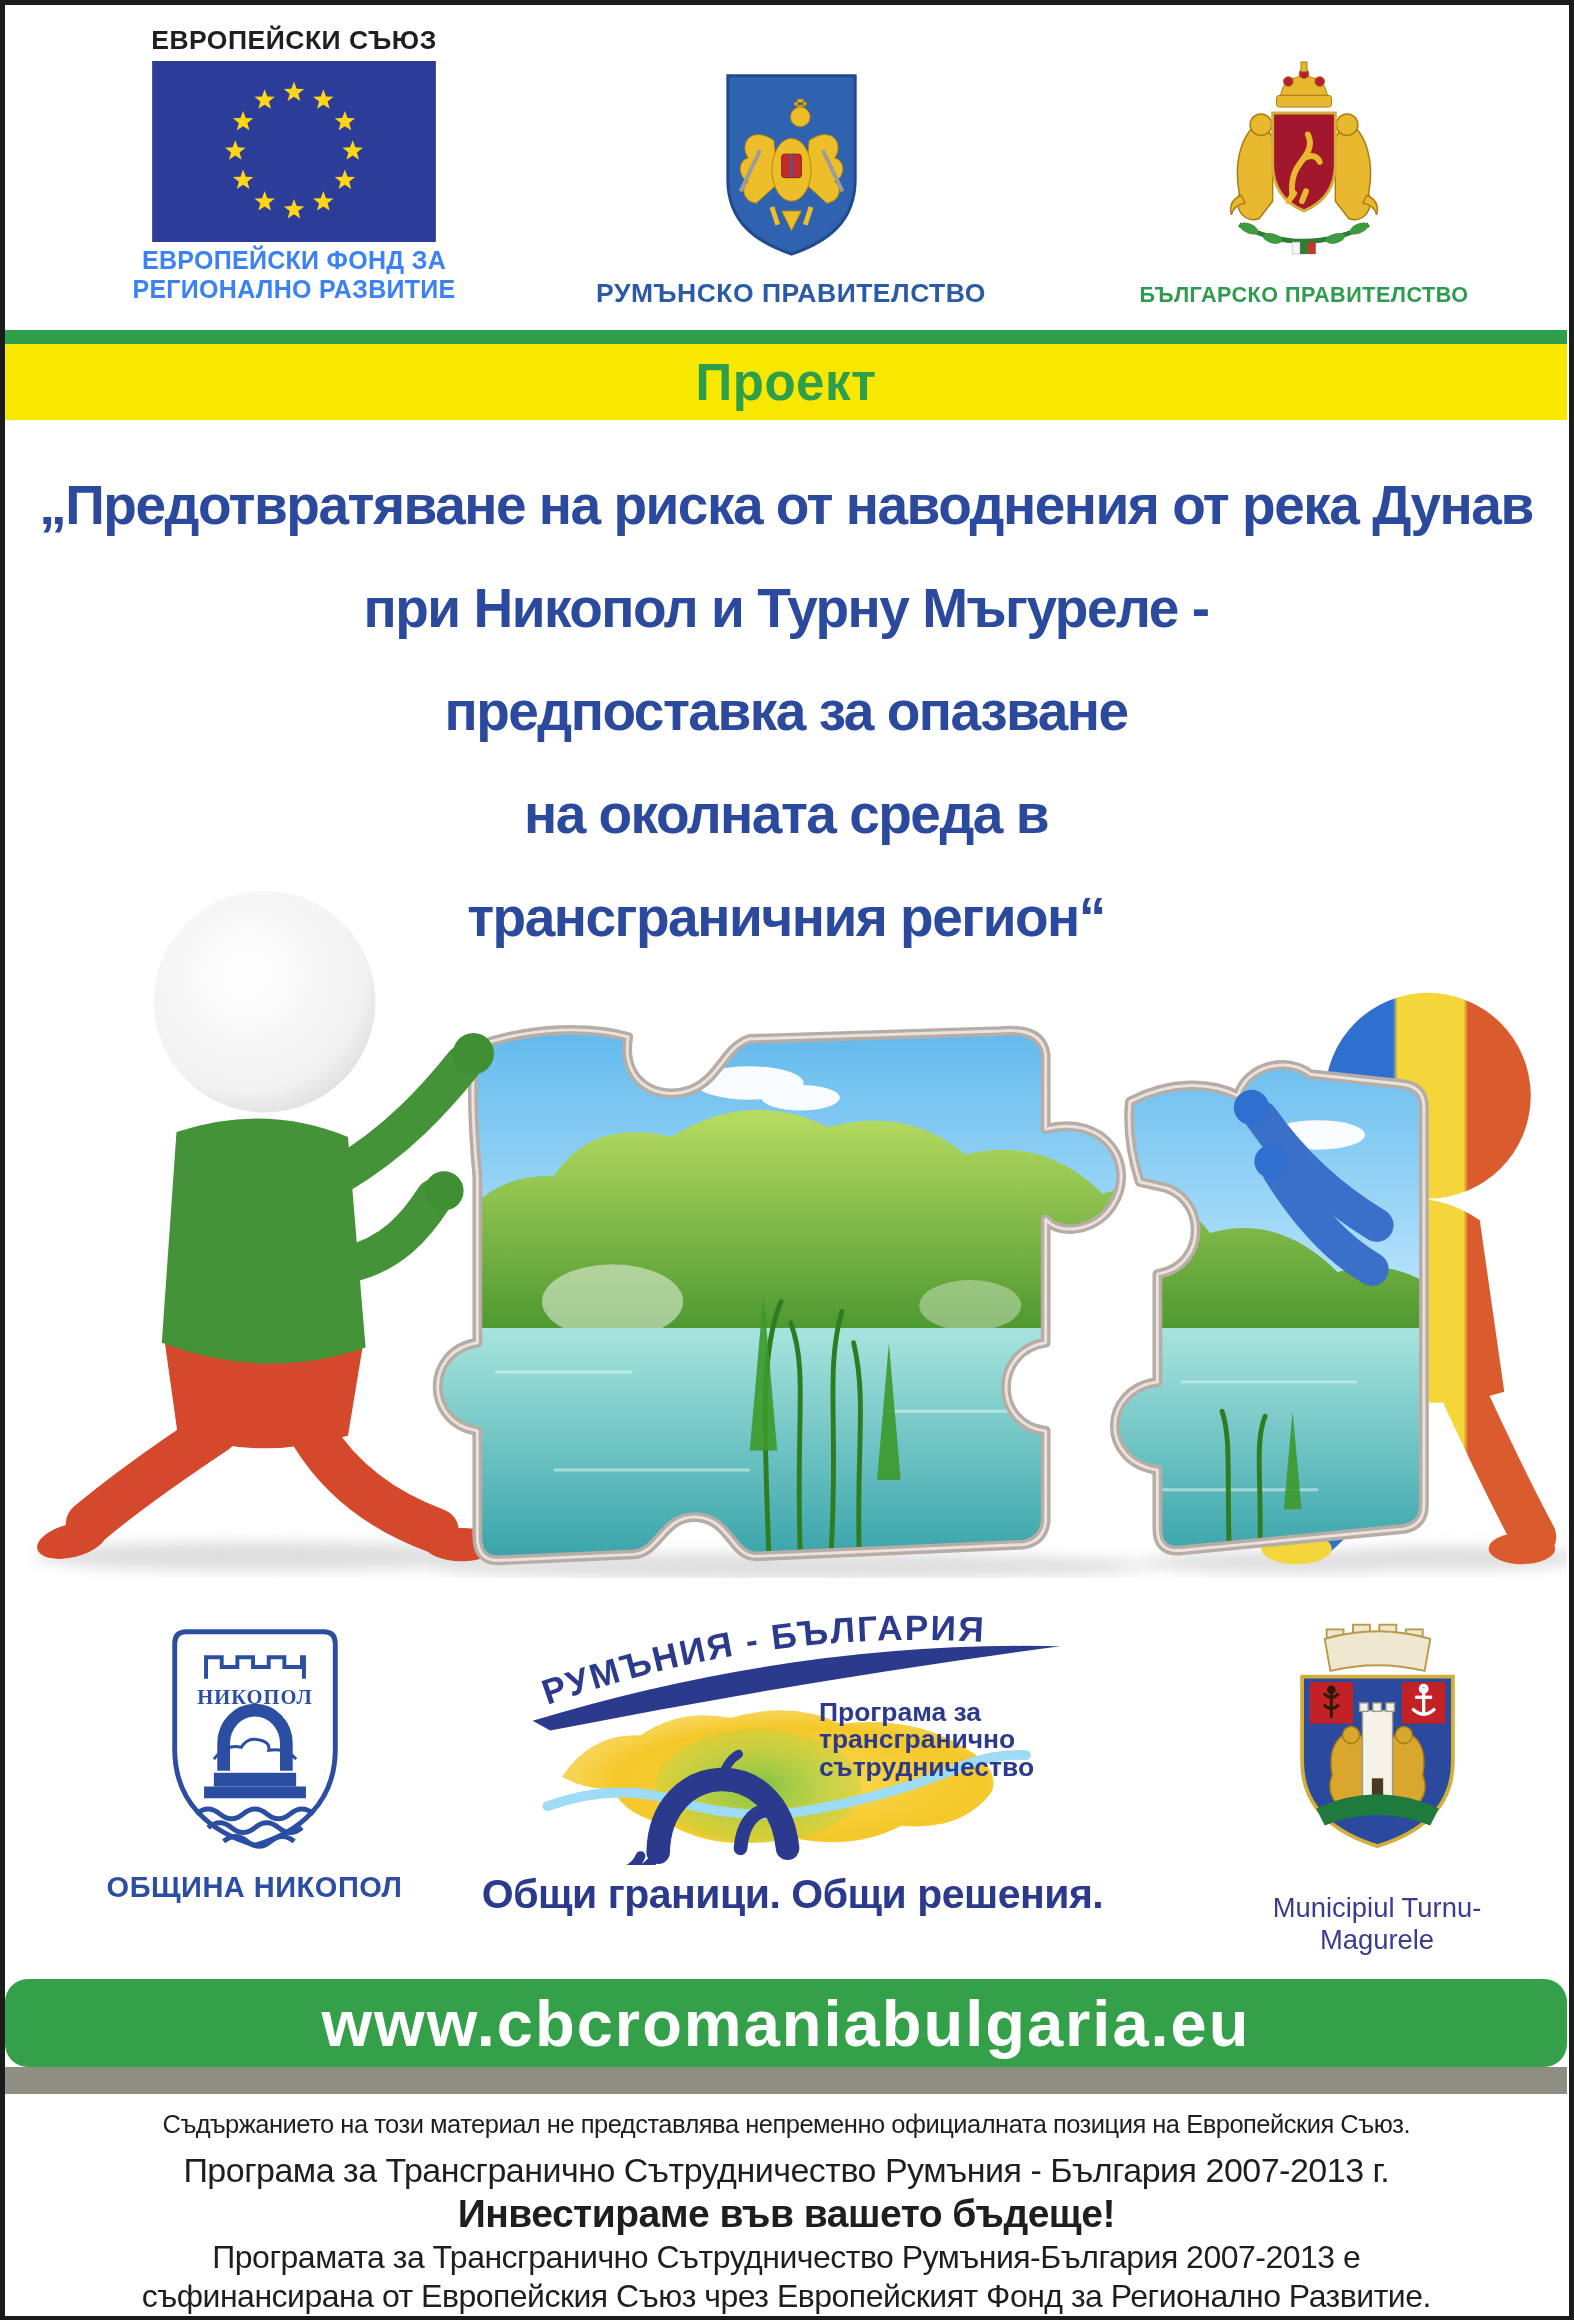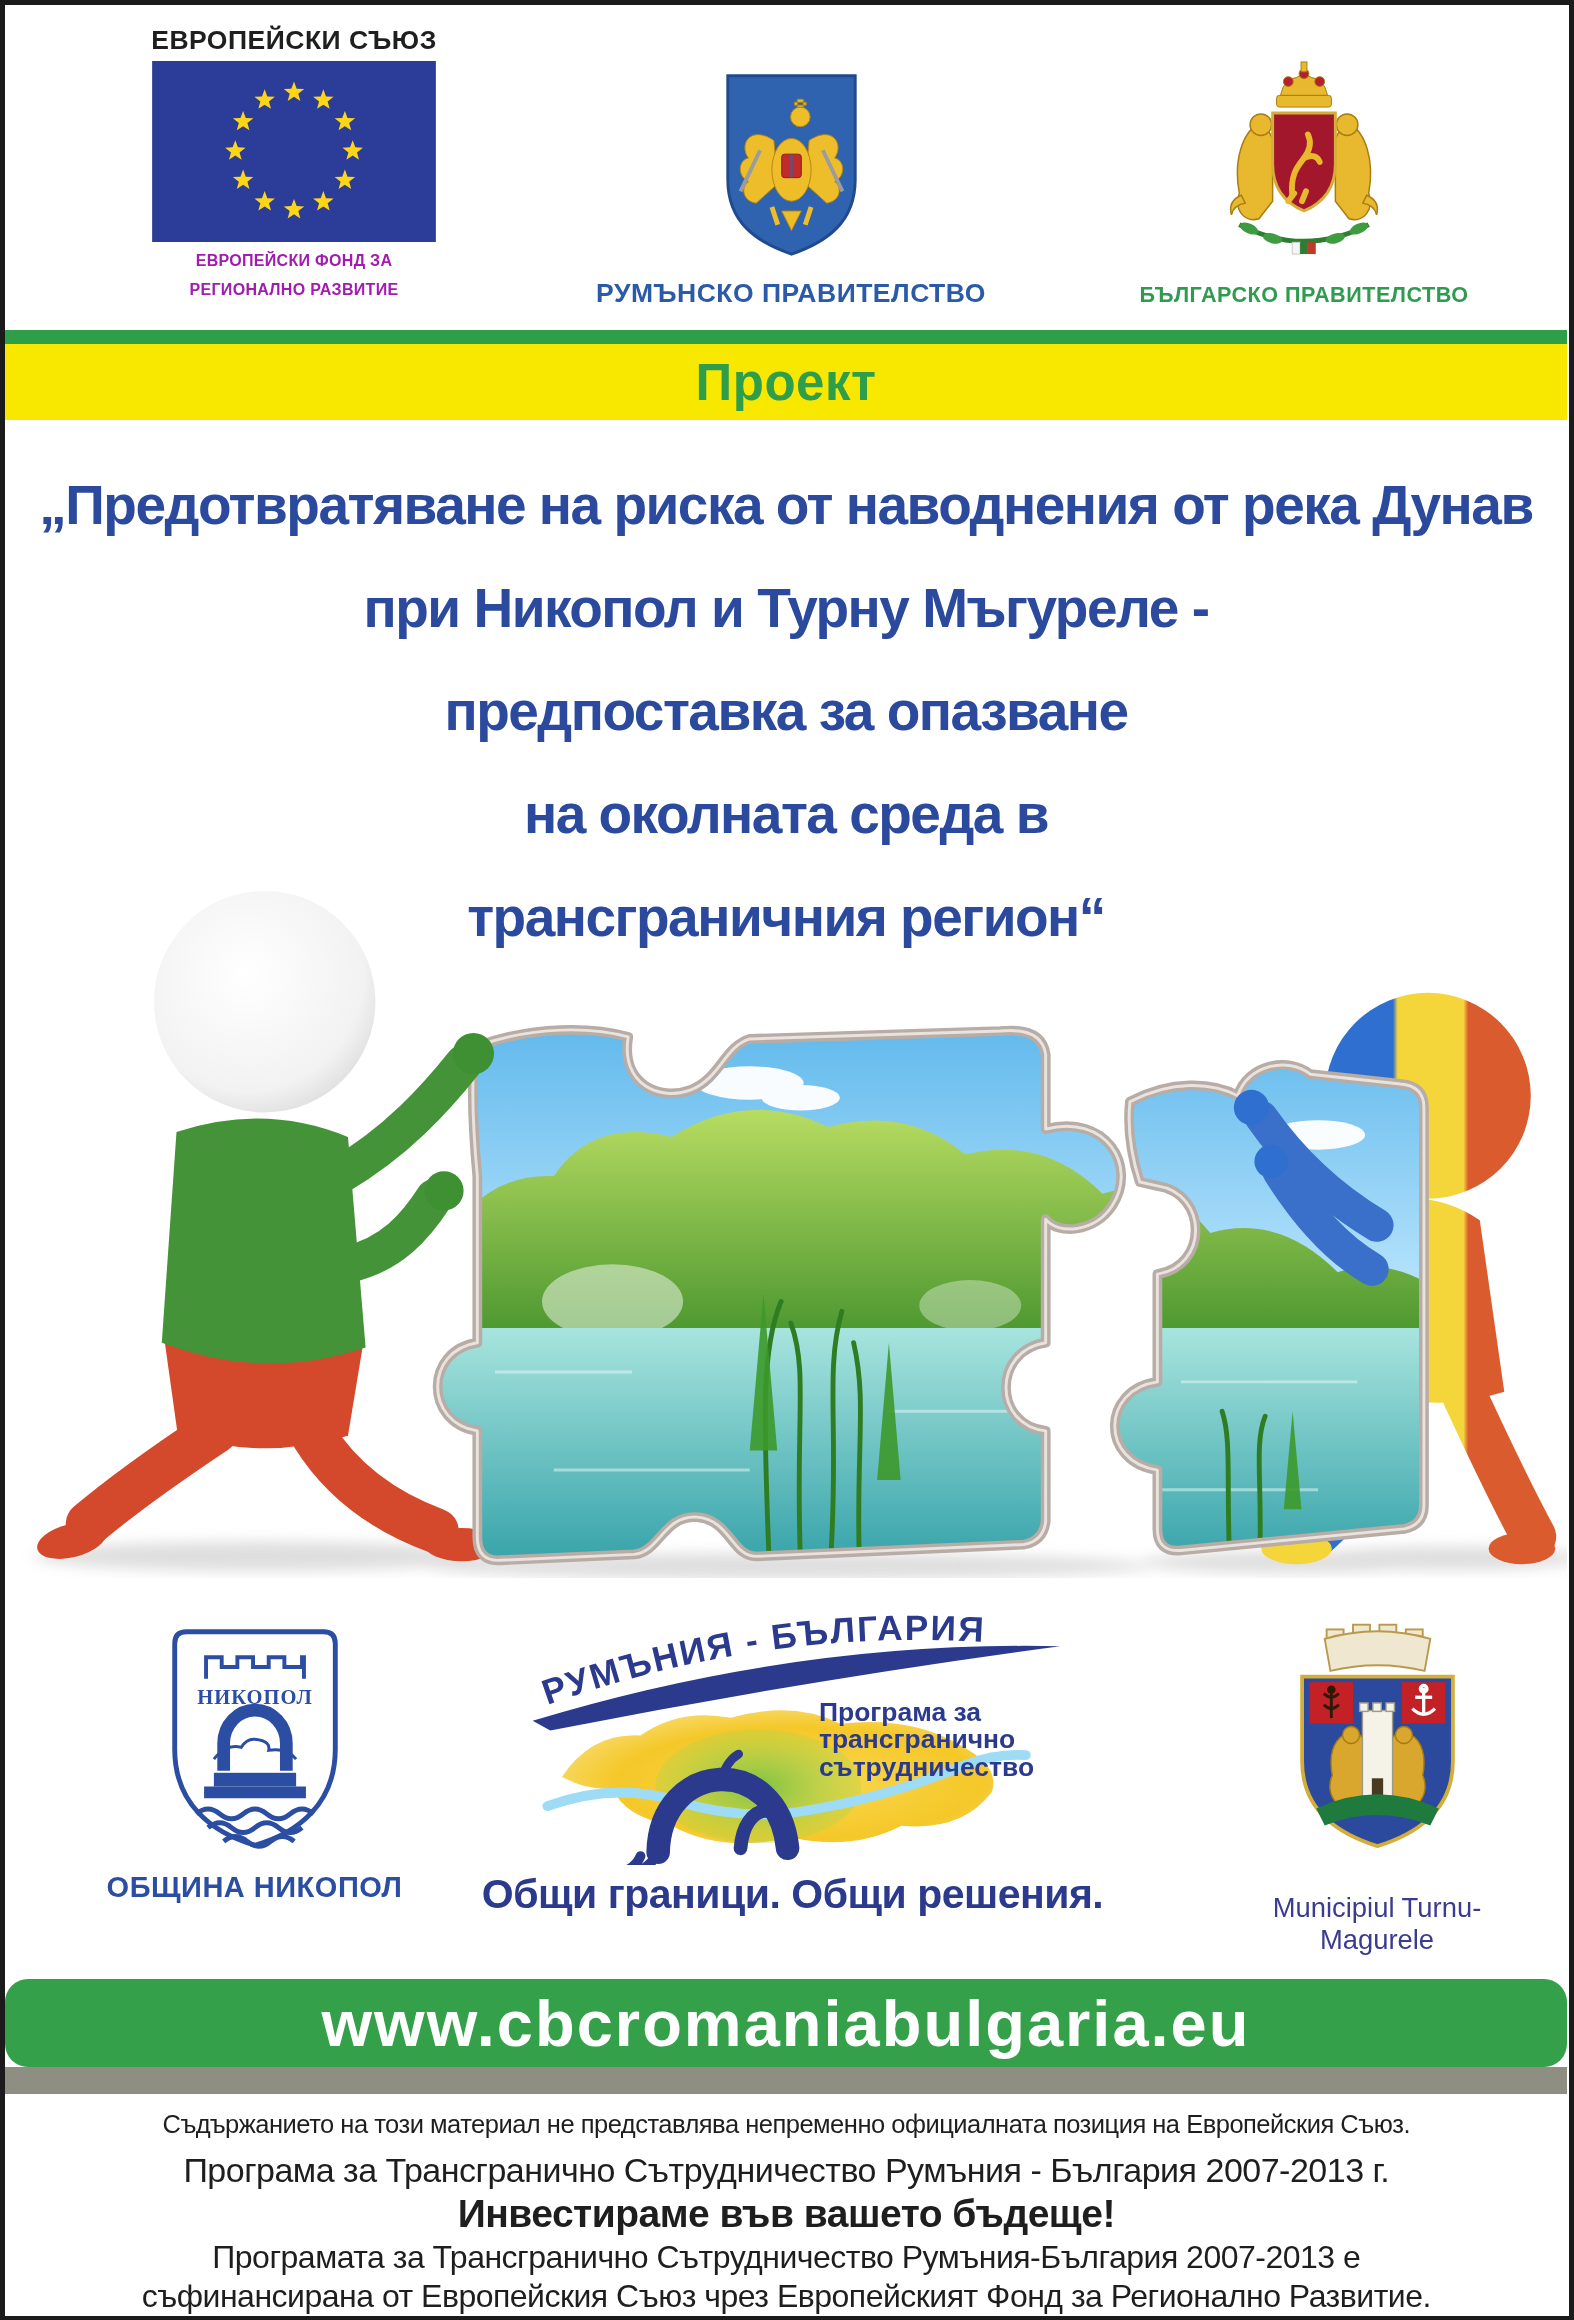--- a/index.html
+++ b/index.html
@@ -17,7 +17,7 @@
   .eu-block{left:88px;top:19.6px;width:402px;text-align:center;}
   .eu-label{font-size:26.5px;font-weight:700;color:#1f1f1f;letter-spacing:0.5px;}
   .eu-flag{margin:5.9px auto 3.9px auto;display:block;}
-  .eu-fund{font-size:16px;font-weight:700;color:#a21caf;line-height:29px;letter-spacing:0.3px;}
+  .eu-fund{font-size:25px;font-weight:700;color:#3b82f6;line-height:29px;letter-spacing:0.3px;}
   .ro-block{left:590px;top:59px;width:392px;text-align:center;}
   .ro-caption{font-size:26.5px;font-weight:700;color:#2b5aa8;margin-top:13.7px;letter-spacing:0.5px;}
   .bg-block{left:1108px;top:51px;width:382px;text-align:center;}

